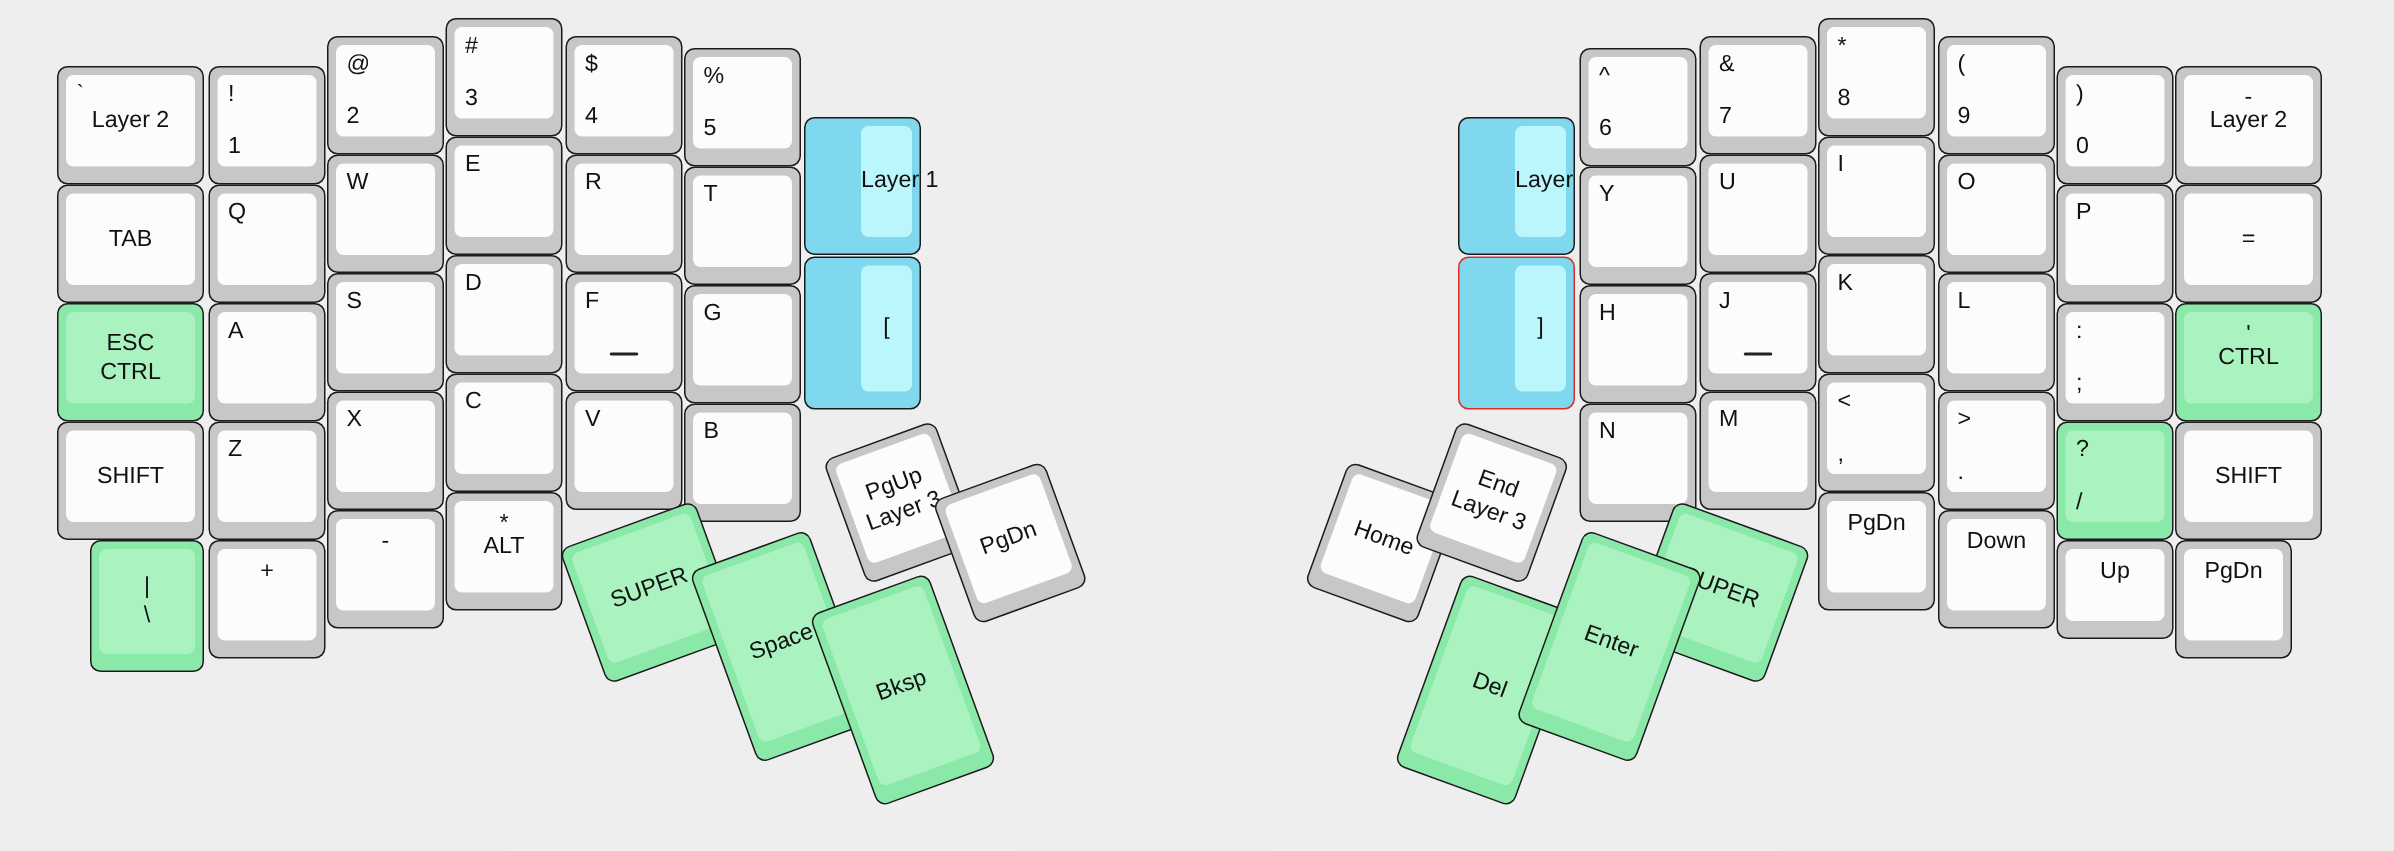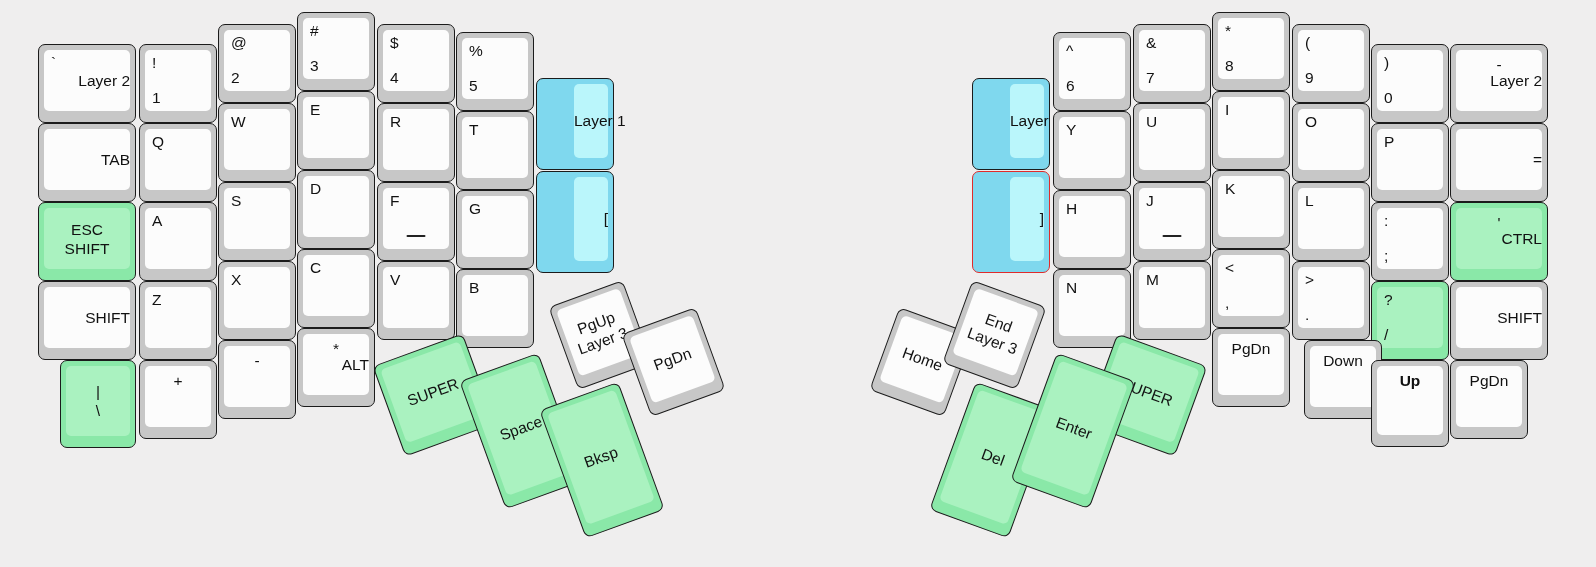--- a/index.html
+++ b/index.html
@@ -48,7 +48,7 @@
   .lg.ctr{
     left:0;right:0;top:50%;
     transform:translateY(-50%);
-    text-align:right;
+    text-align:center;
   }
   .lg.ctrtop{left:0;right:0;top:7px;text-align:center;}
   .lg.ctr2{

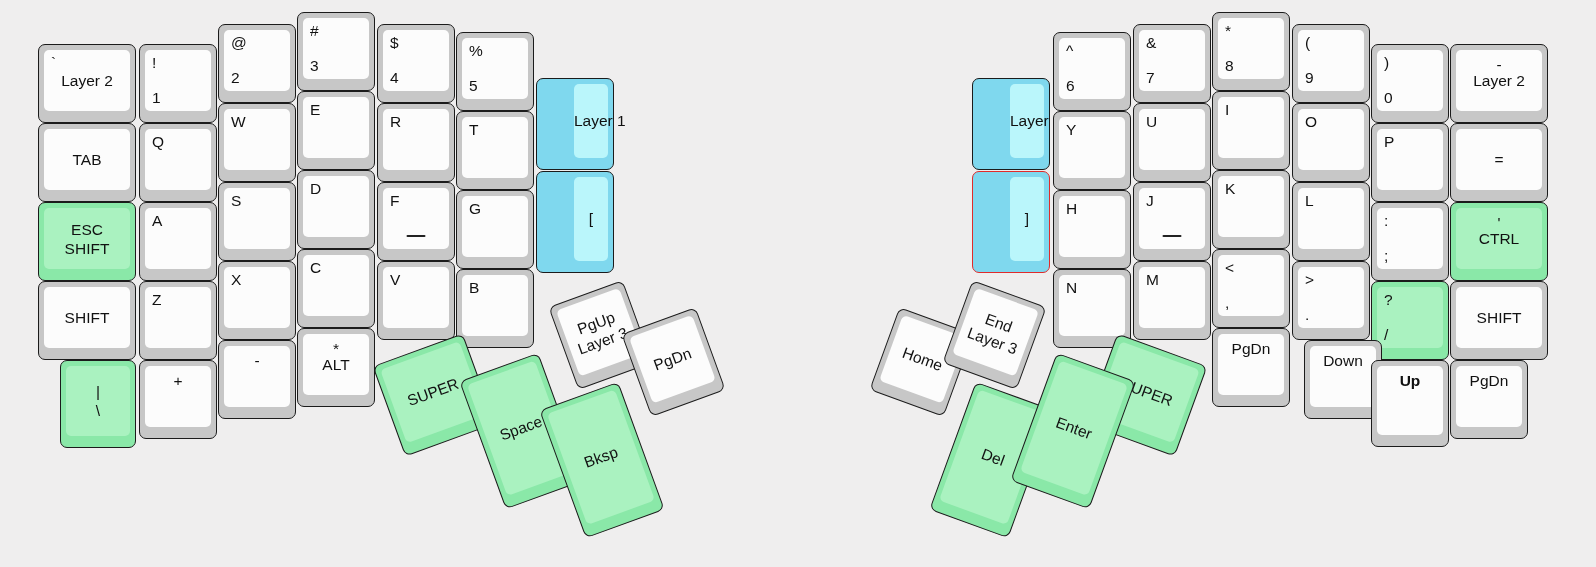--- a/index.html
+++ b/index.html
@@ -157,7 +157,7 @@
       <div class="key k-green" style="left: 38px; top: 202px; width: 98px; height: 79px;">
         <div class="cap">
           <div class="lg ctr2">ESC
-SHIFT</div>
+CTRL</div>
         </div>
       </div>
       <div class="key" style="left: 139px; top: 202px; width: 78px; height: 79px;">

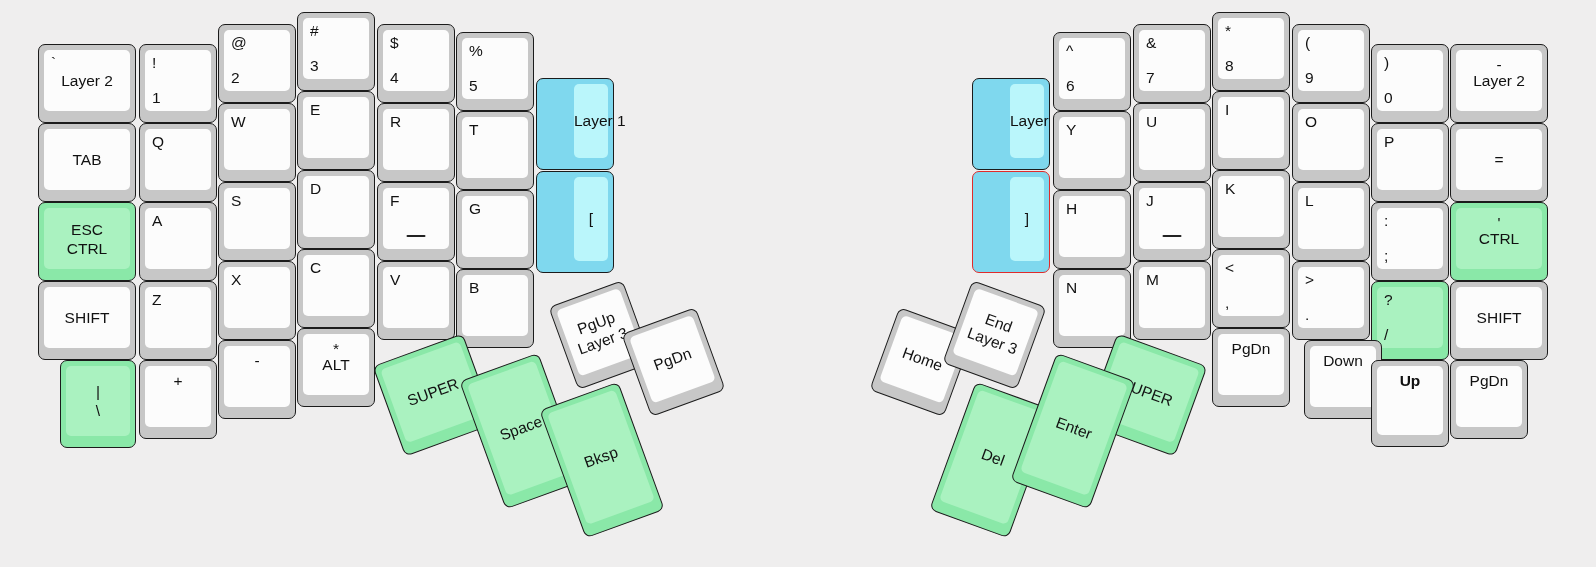--- a/index.html
+++ b/index.html
@@ -413,7 +413,7 @@
           <div class="lg ctrtop">PgDn</div>
         </div>
       </div>
-      <div class="key" style="left: 1292px; top: 340px; width: 78px; height: 79px; margin-left: 12px;">
+      <div class="key" style="left: 1292px; top: 340px; width: 78px; height: 79px;">
         <div class="cap">
           <div class="lg ctrtop">Down</div>
         </div>

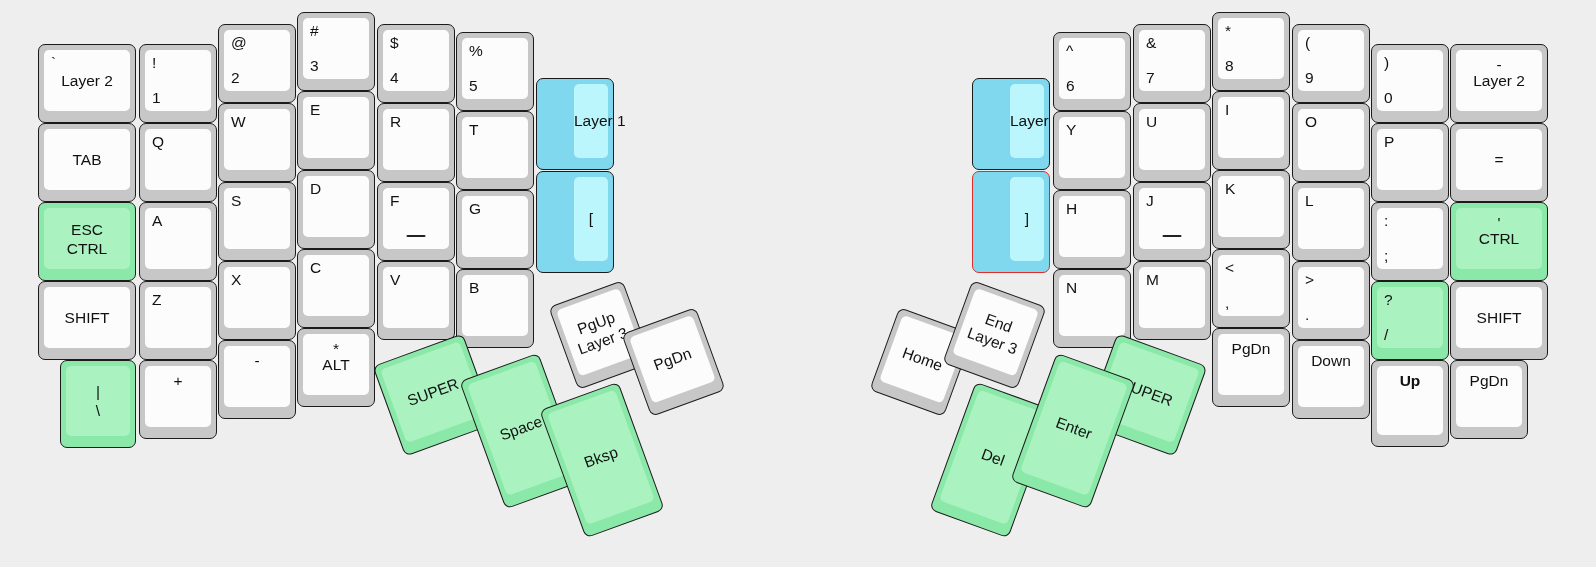--- a/index.html
+++ b/index.html
@@ -418,7 +418,7 @@
           <div class="lg ctrtop">Down</div>
         </div>
       </div>
-      <div class="key" style="left: 1371px; top: 360px; width: 78px; height: 87px; font-weight: bold;">
+      <div class="key" style="left: 1371px; top: 360px; width: 78px; height: 66px;">
         <div class="cap">
           <div class="lg ctrtop">Up</div>
         </div>

